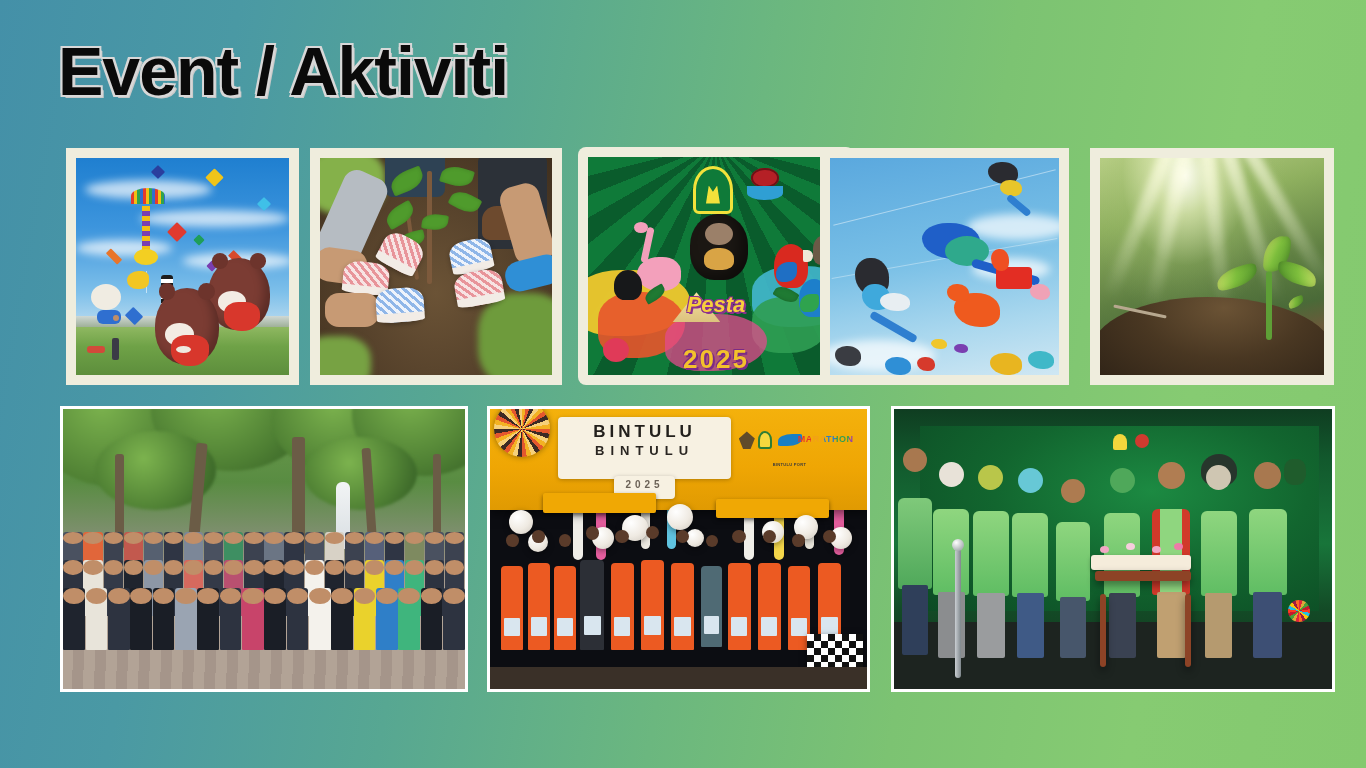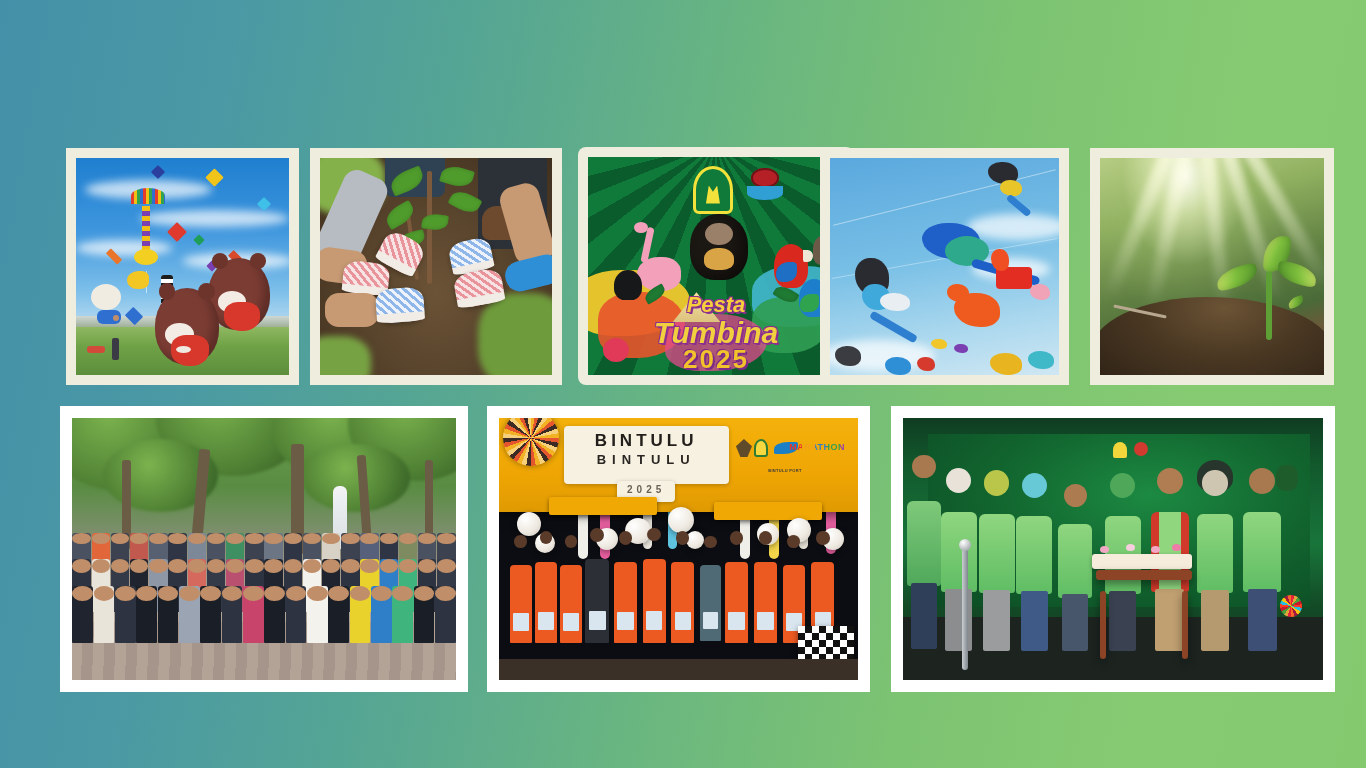--- a/index.html
+++ b/index.html
@@ -314,6 +314,7 @@
 
 <div id="stage">
 
+  <div id="page-title">Event / Aktiviti</div>
 
   <div class="frame cream" style="left:66px; top:148px; width:233px; height:237px;">
     <div class="photo">

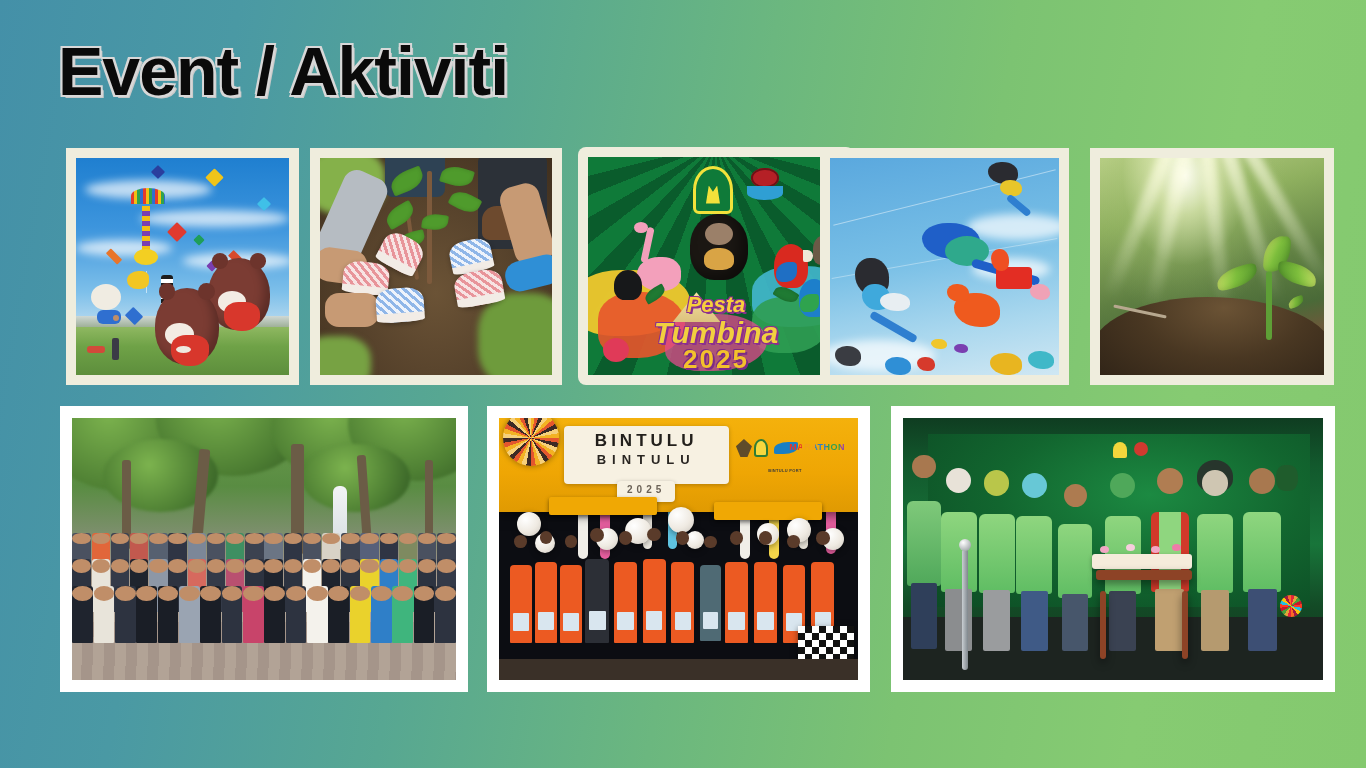--- a/index.html
+++ b/index.html
@@ -469,7 +469,6 @@
                     clip-path: polygon(50% 0, 100% 100%, 0 100%); "></div>
 
         <div class="tumbina-text" style="top:62%; font-size:22px;">Pesta</div>
-        <div class="tumbina-text" style="top:73%; font-size:30px; color:#f2cf3f;">Tumbina</div>
         <div class="tumbina-year" style="top:86%; font-size:26px;">2025</div>
       </div>
     </div>

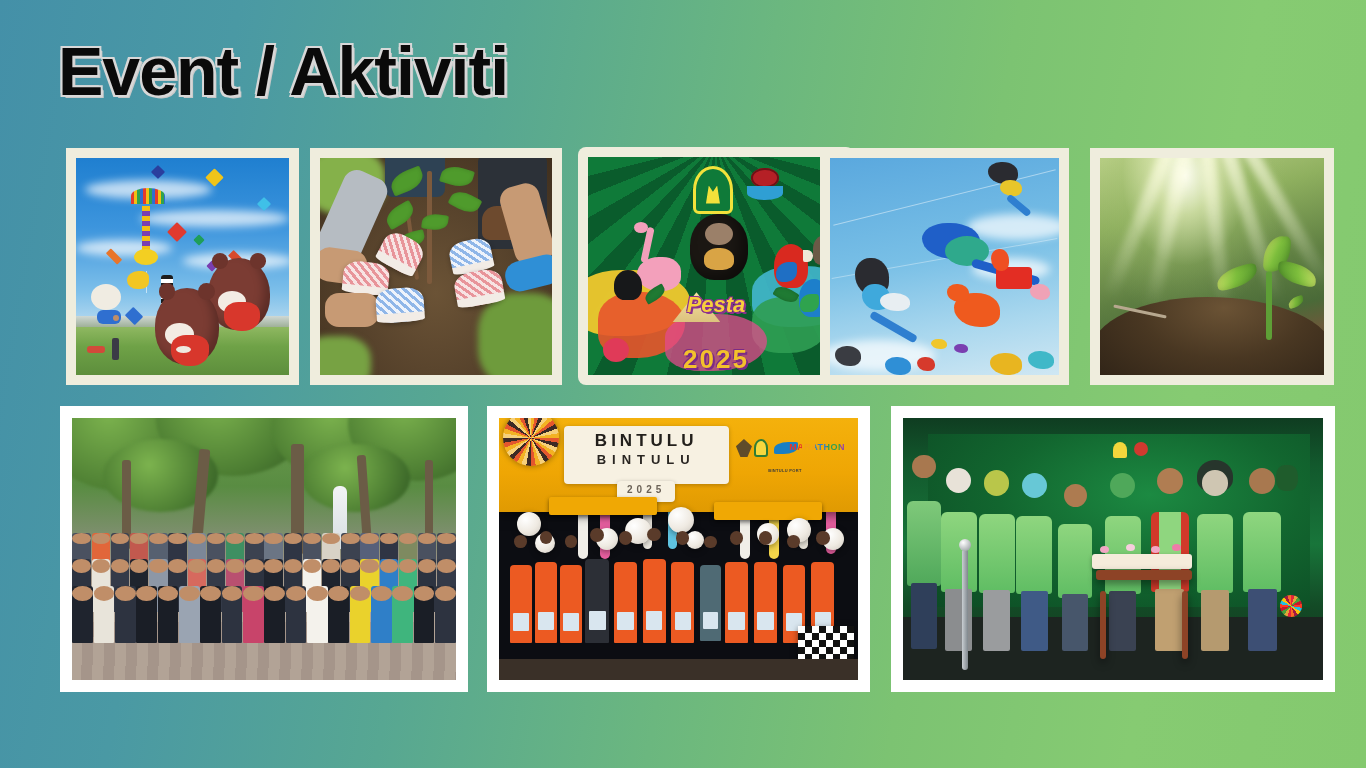--- a/index.html
+++ b/index.html
@@ -54,7 +54,7 @@
     overflow: hidden;
   }
   .frame.cream { background: #efeddd; padding: 10px; }
-  .frame.white { background: #ffffff; padding: 12px; }
+  .frame.white { background: #ffffff; padding: 3px; }
 
   .photo {
     position: relative;

